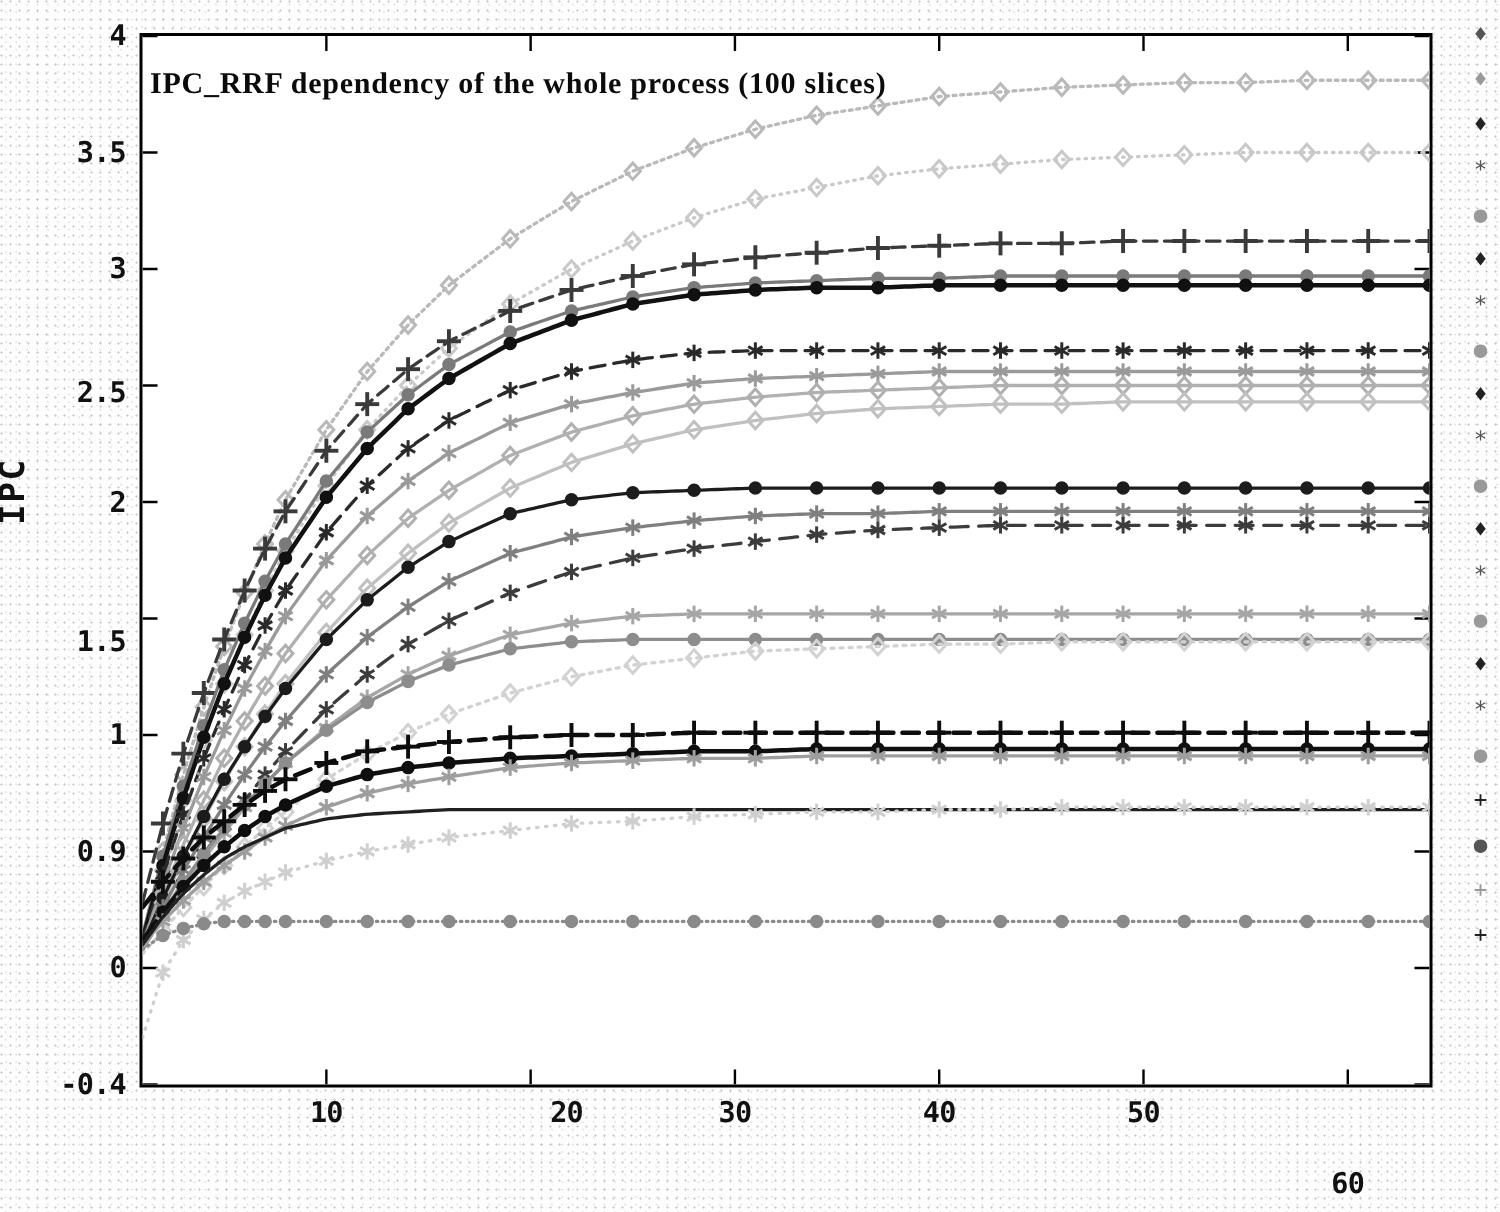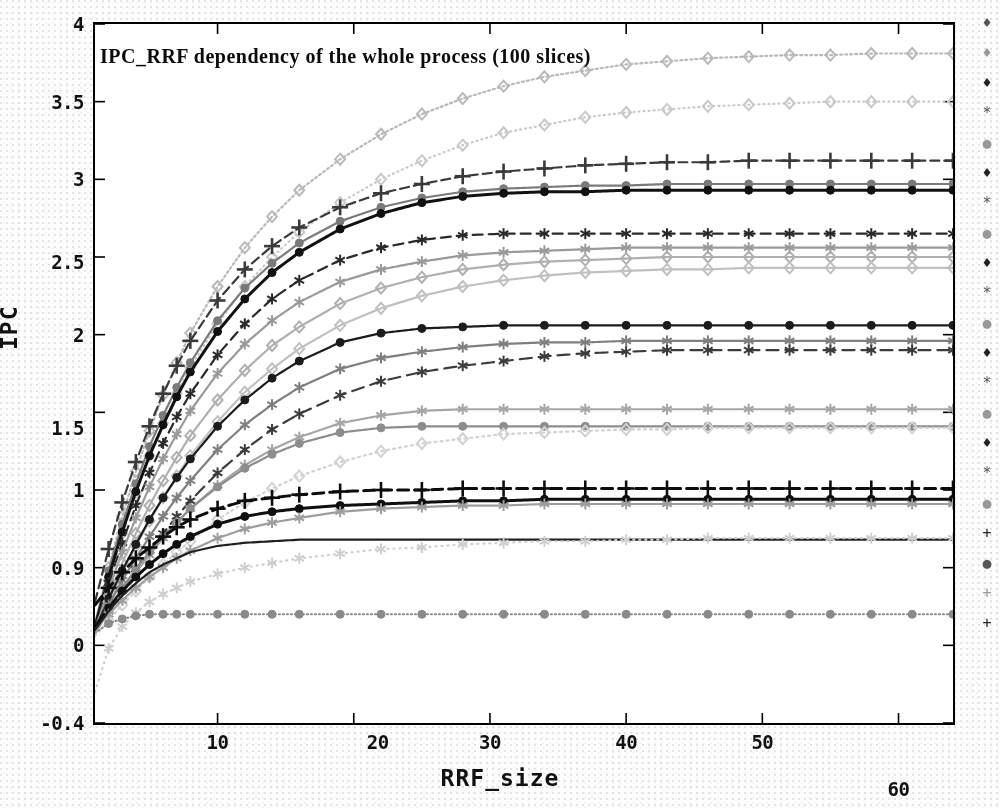--- a/index.html
+++ b/index.html
@@ -86,7 +86,6 @@
 <div id="figure">
 
   <div id="ylabel">IPC</div>
-  <div id="xlabel">RRF_size</div>
 
   <div id="ytick-container">
       <div class="tick-label ytick" style="left: 0px; width: 84px; top: 723px;">-0.4</div>

